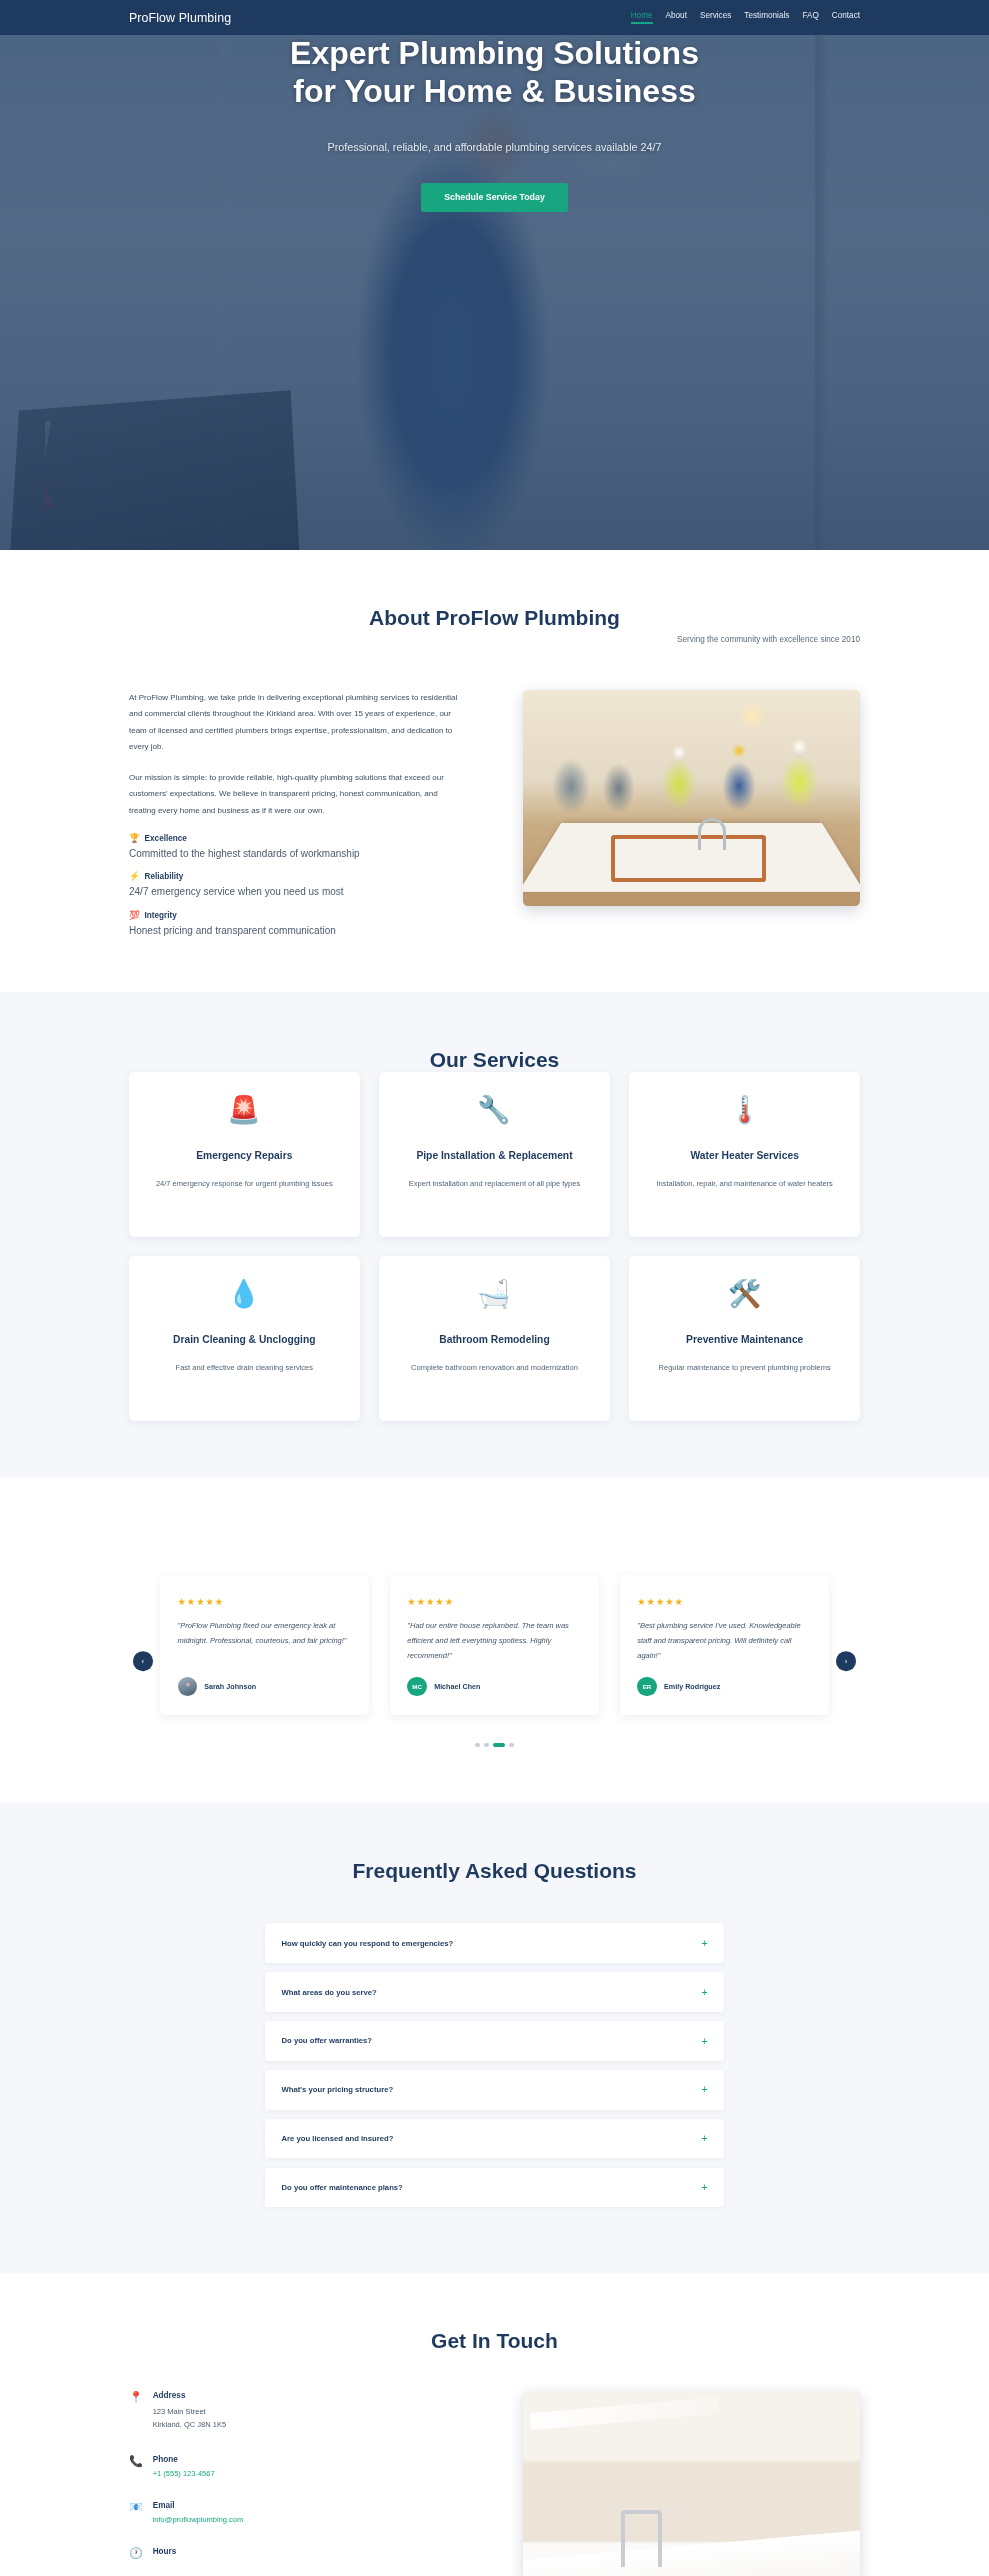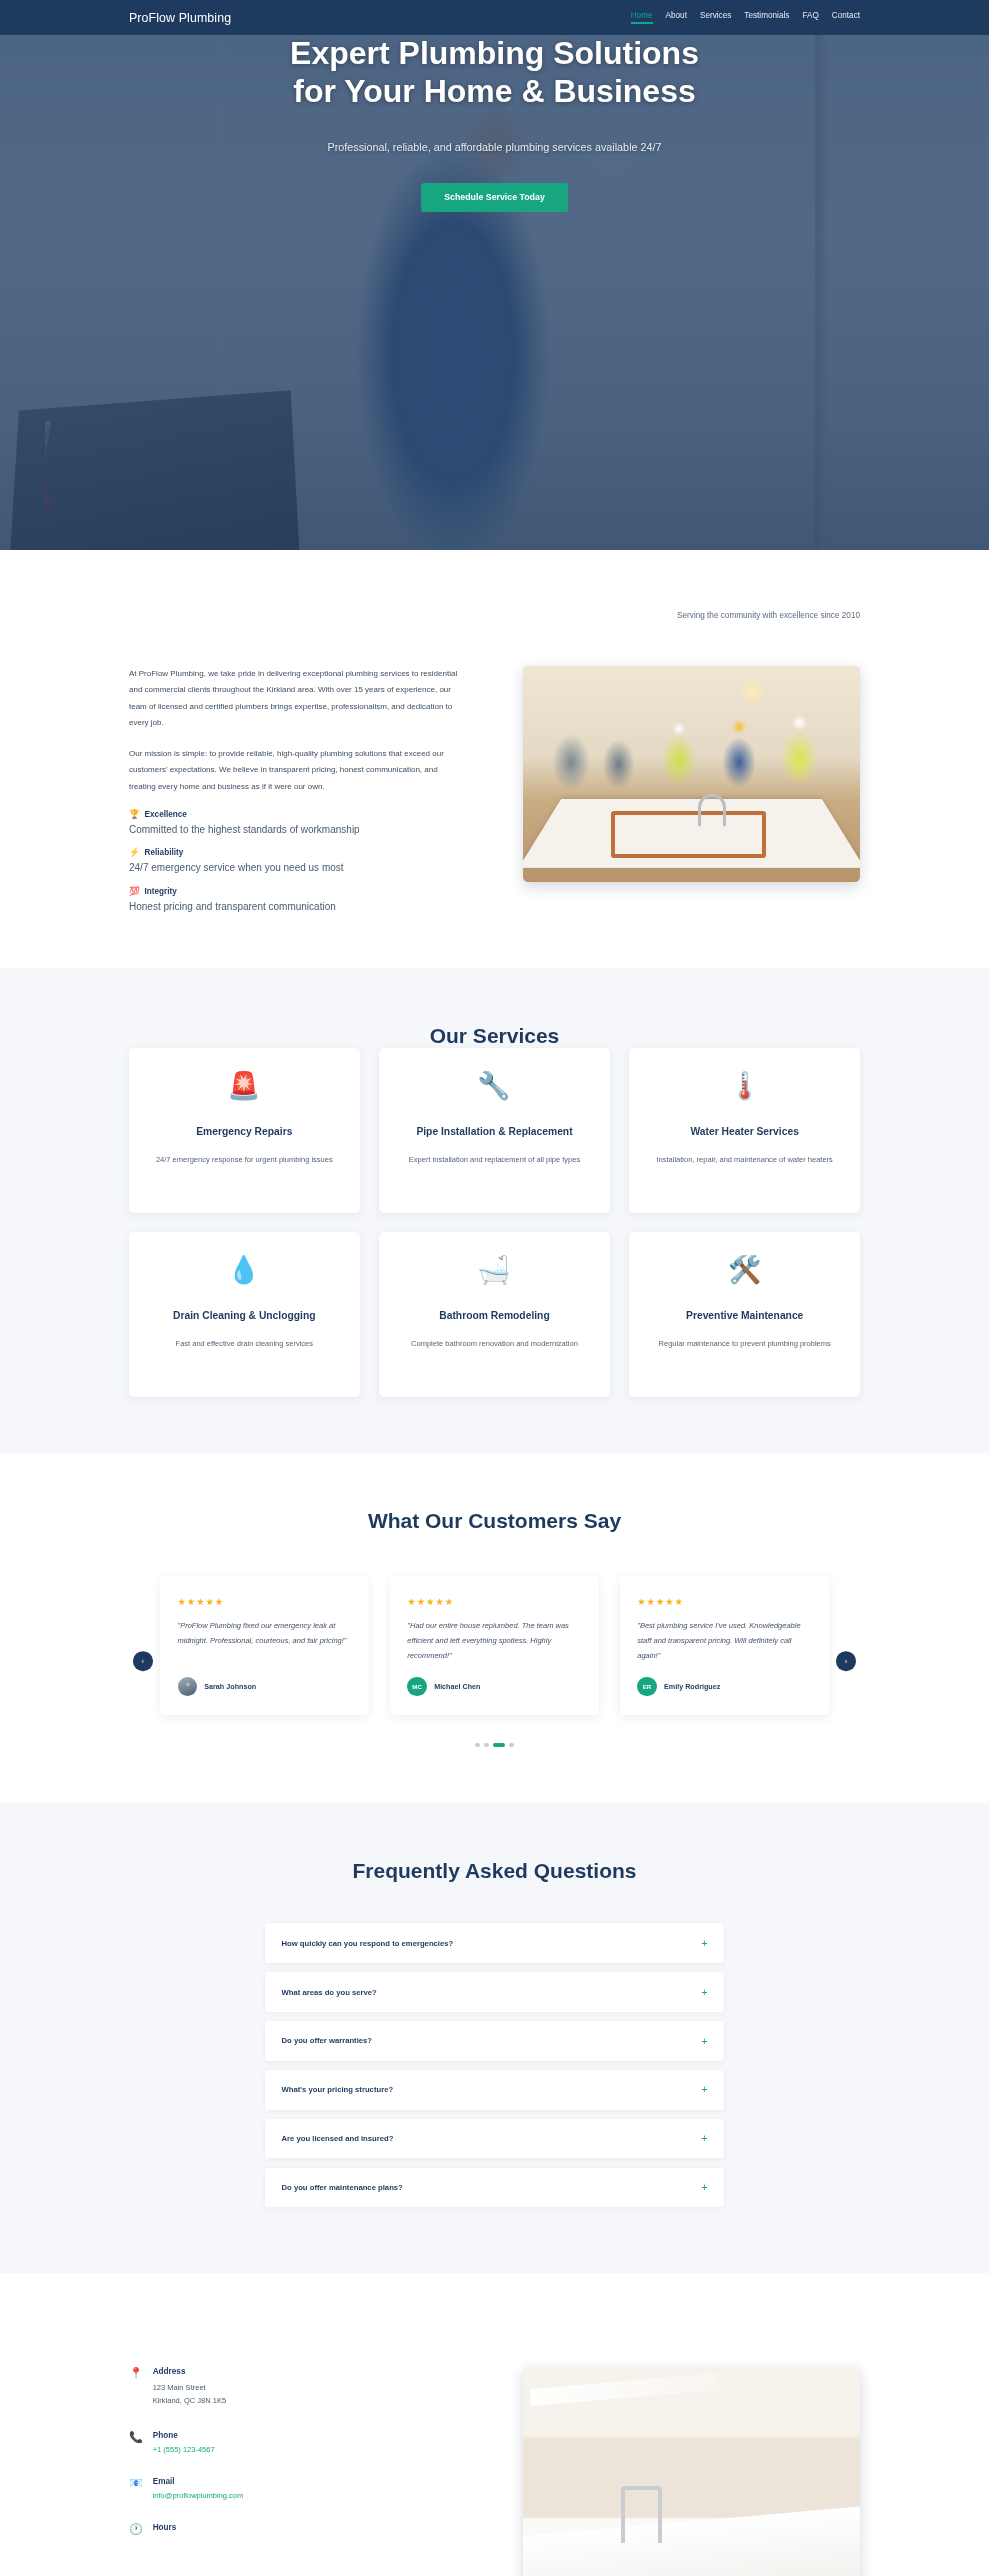--- a/index.html
+++ b/index.html
@@ -473,6 +473,7 @@
   </section>
 
   <section class="section">
+    <h2 class="sec-title">About ProFlow Plumbing</h2>
     <p class="sec-sub">Serving the community with excellence since 2010</p>
     <div class="about-grid">
       <div>

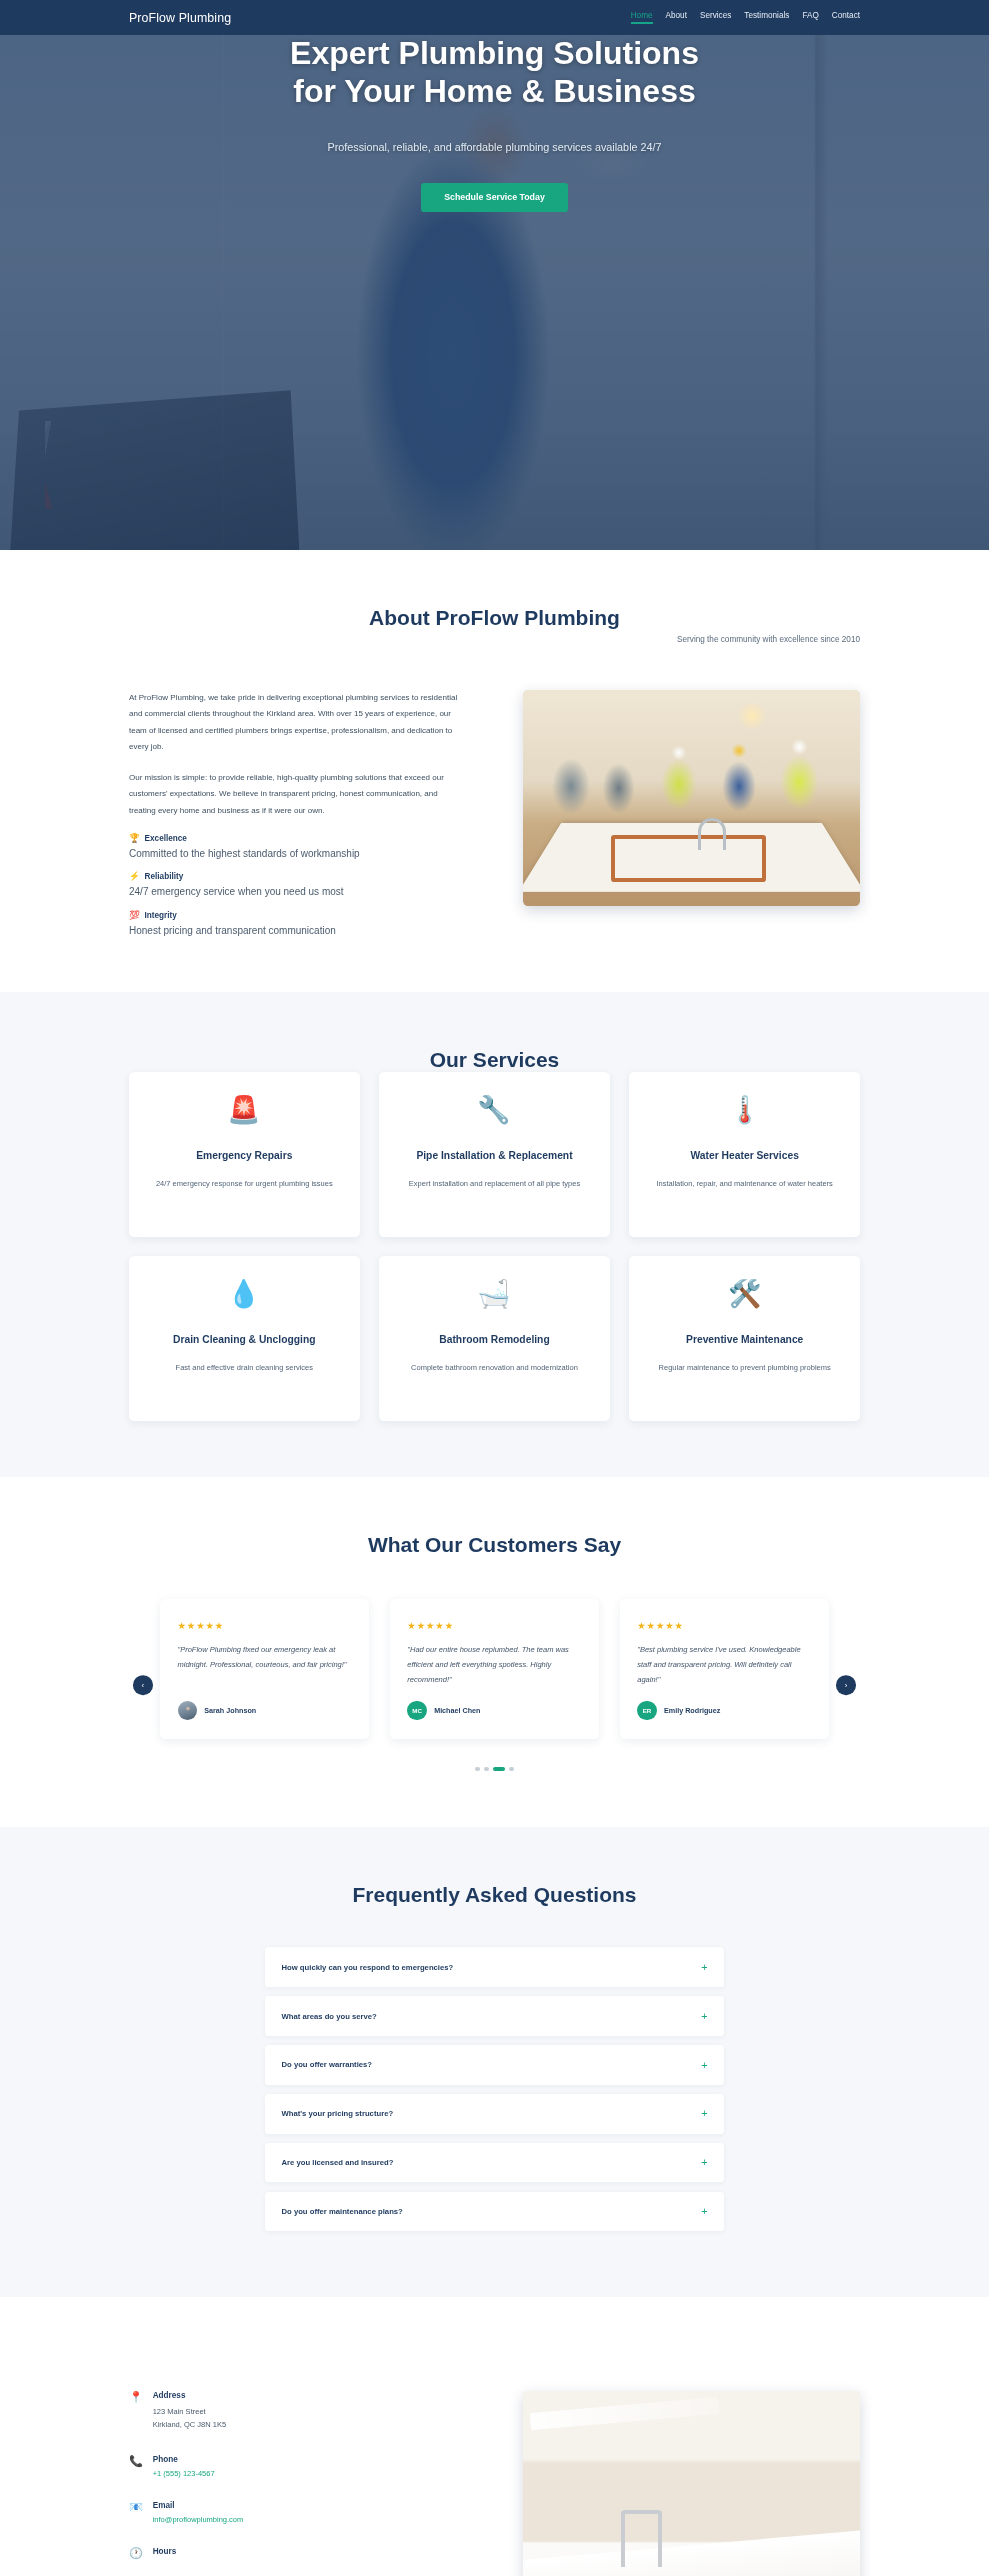--- a/index.html
+++ b/index.html
@@ -552,7 +552,6 @@
   </section>
 
   <section class="section">
-    <h2 class="sec-title">What Our Customers Say</h2>
     <div class="testi-wrap">
       <button class="arrow prev">‹</button>
       <button class="arrow next">›</button>

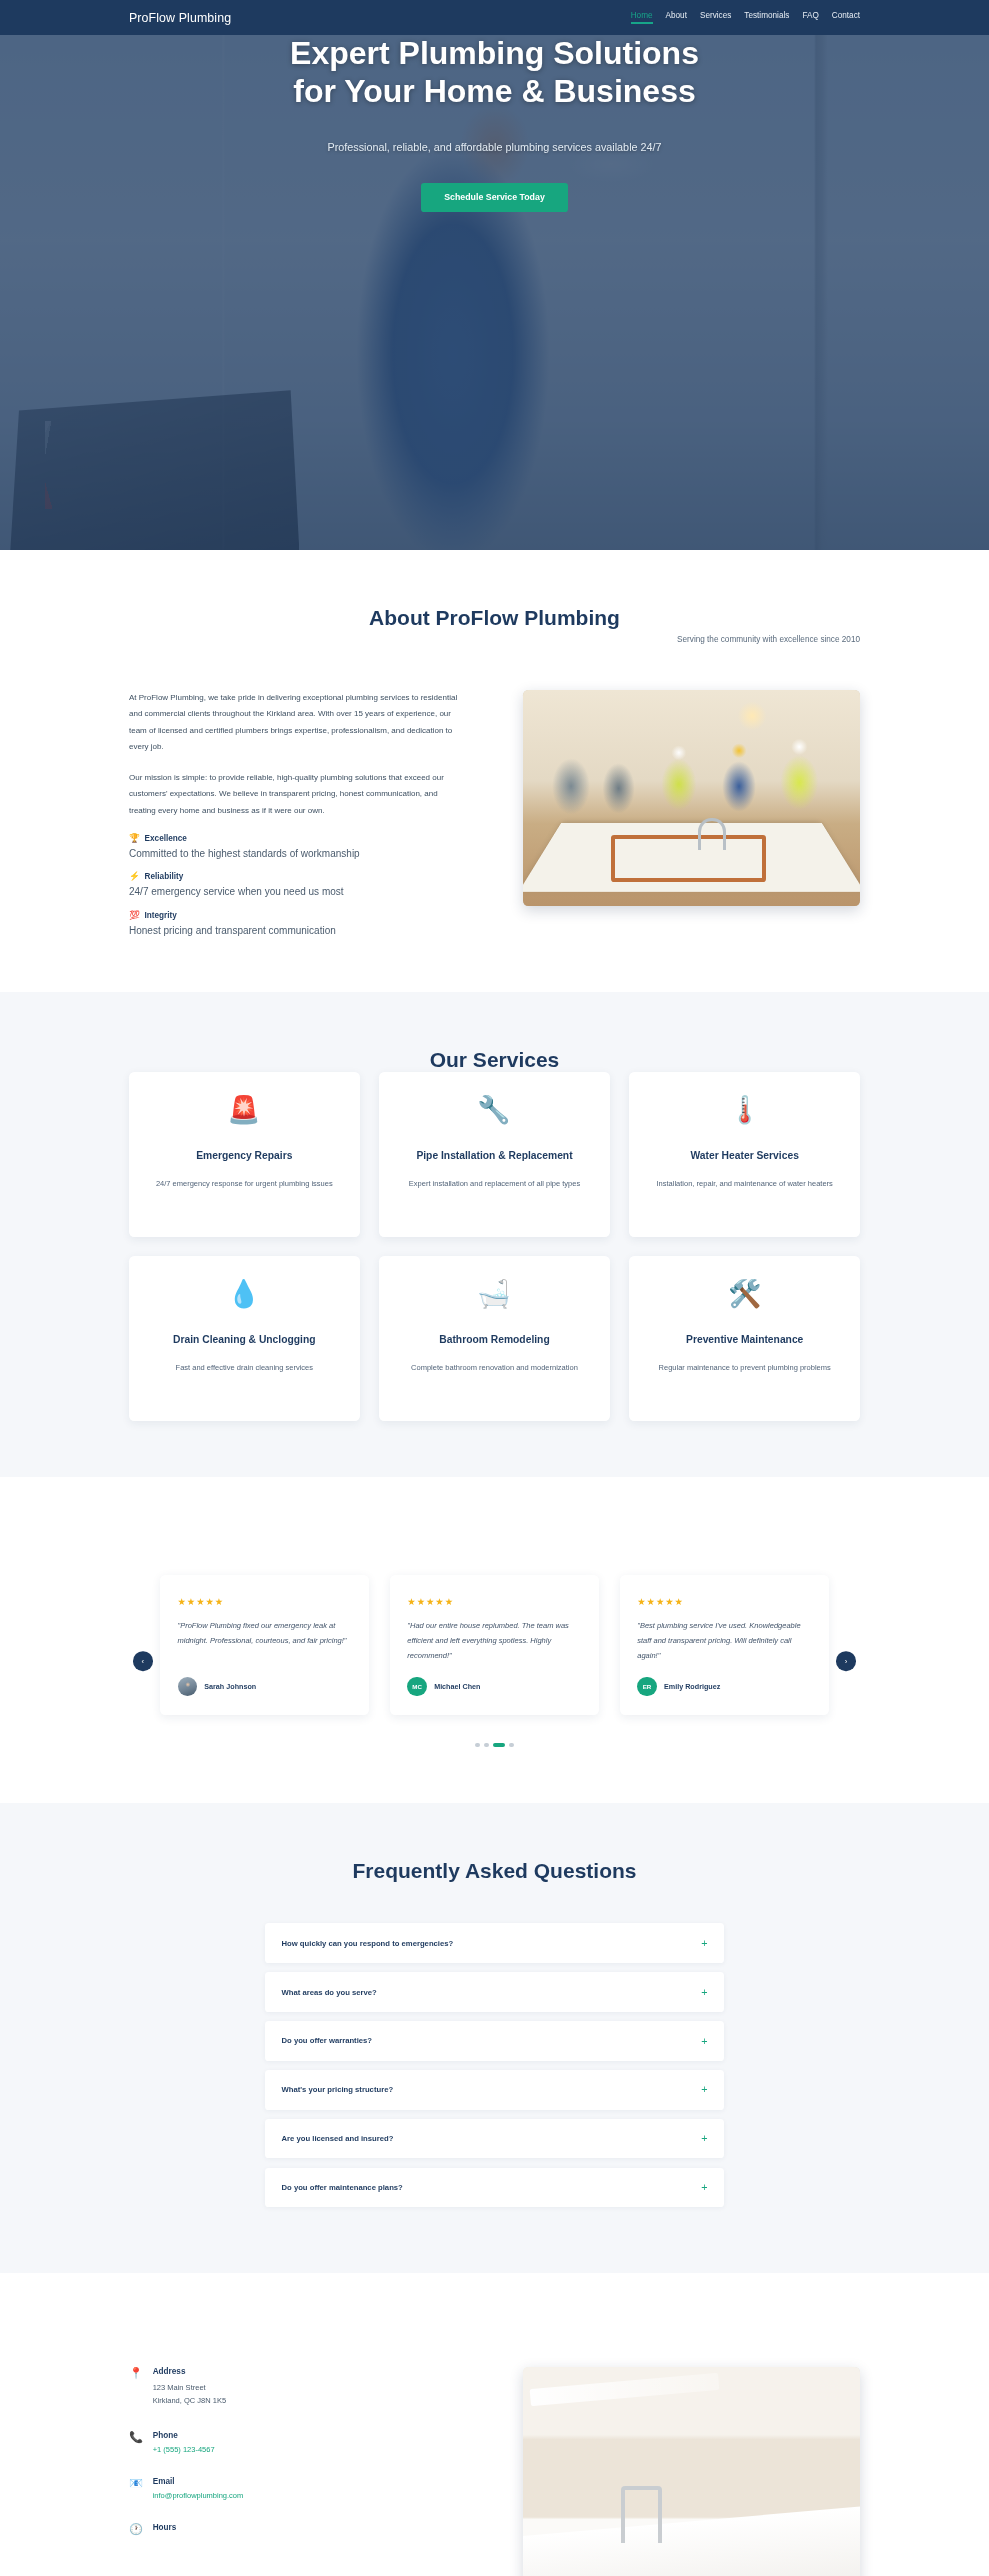--- a/index.html
+++ b/index.html
@@ -625,6 +625,7 @@
   </section>
 
   <section class="section">
+    <h2 class="sec-title">Get In Touch</h2>
     <div class="contact-grid">
       <div>
 

